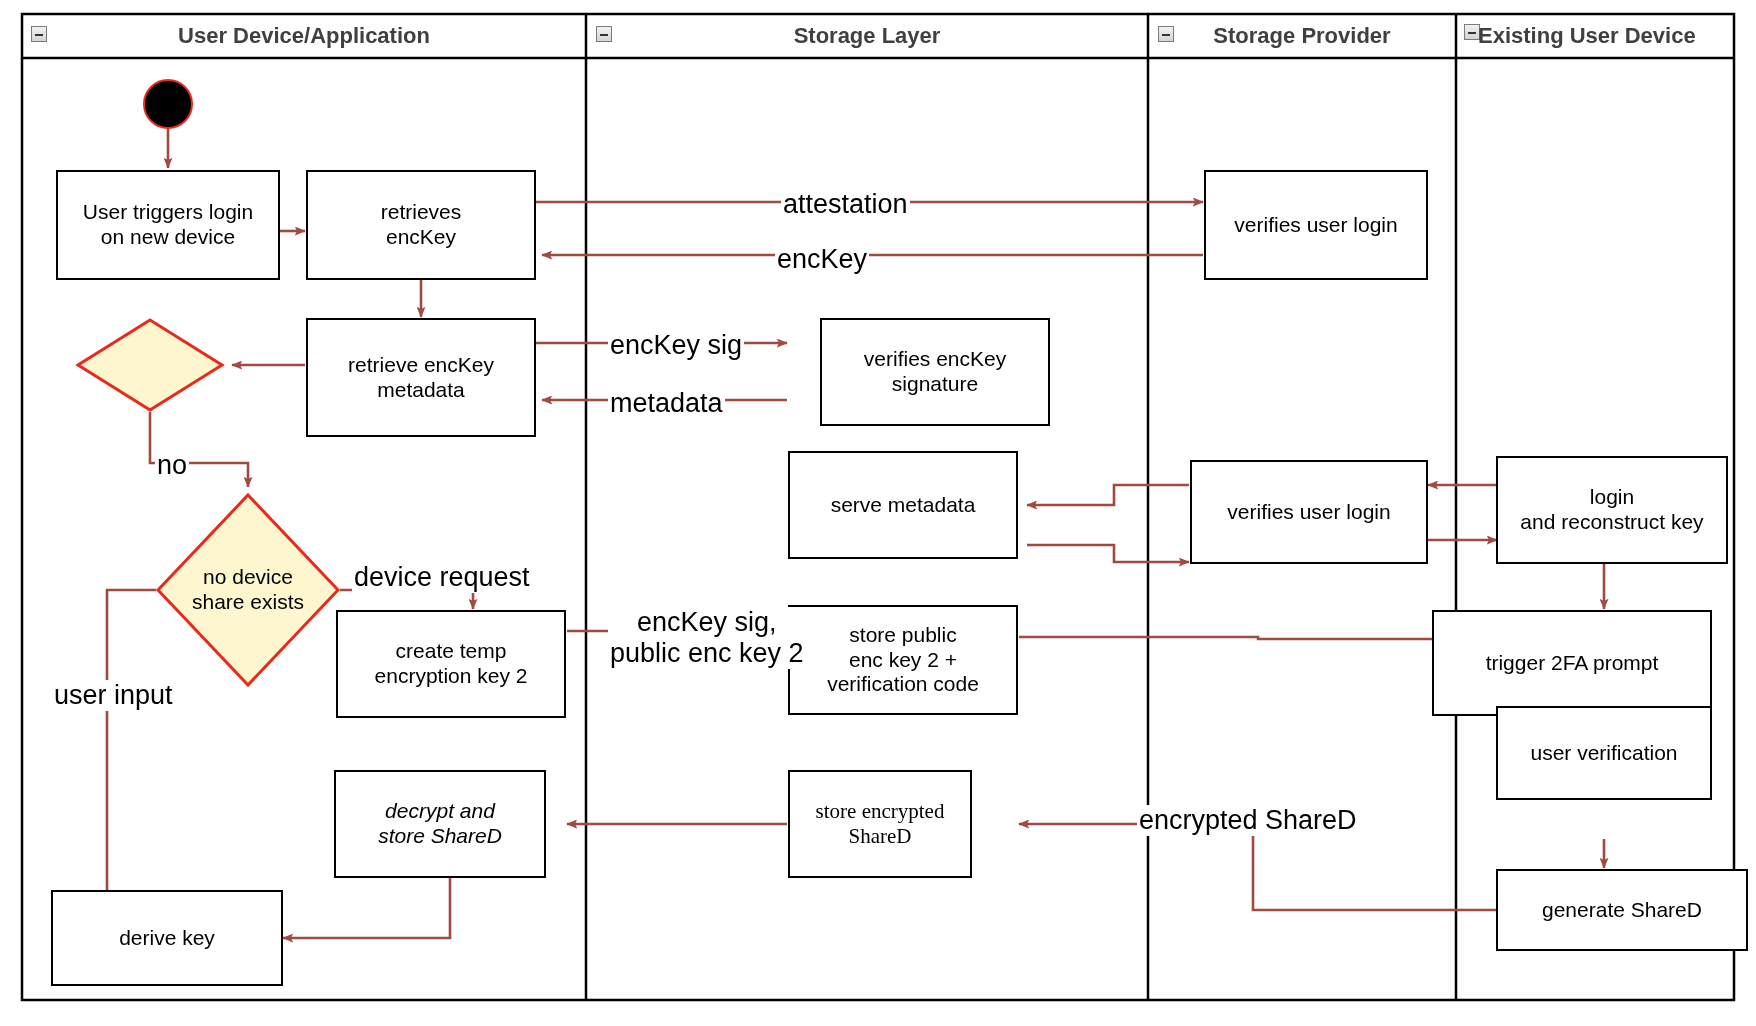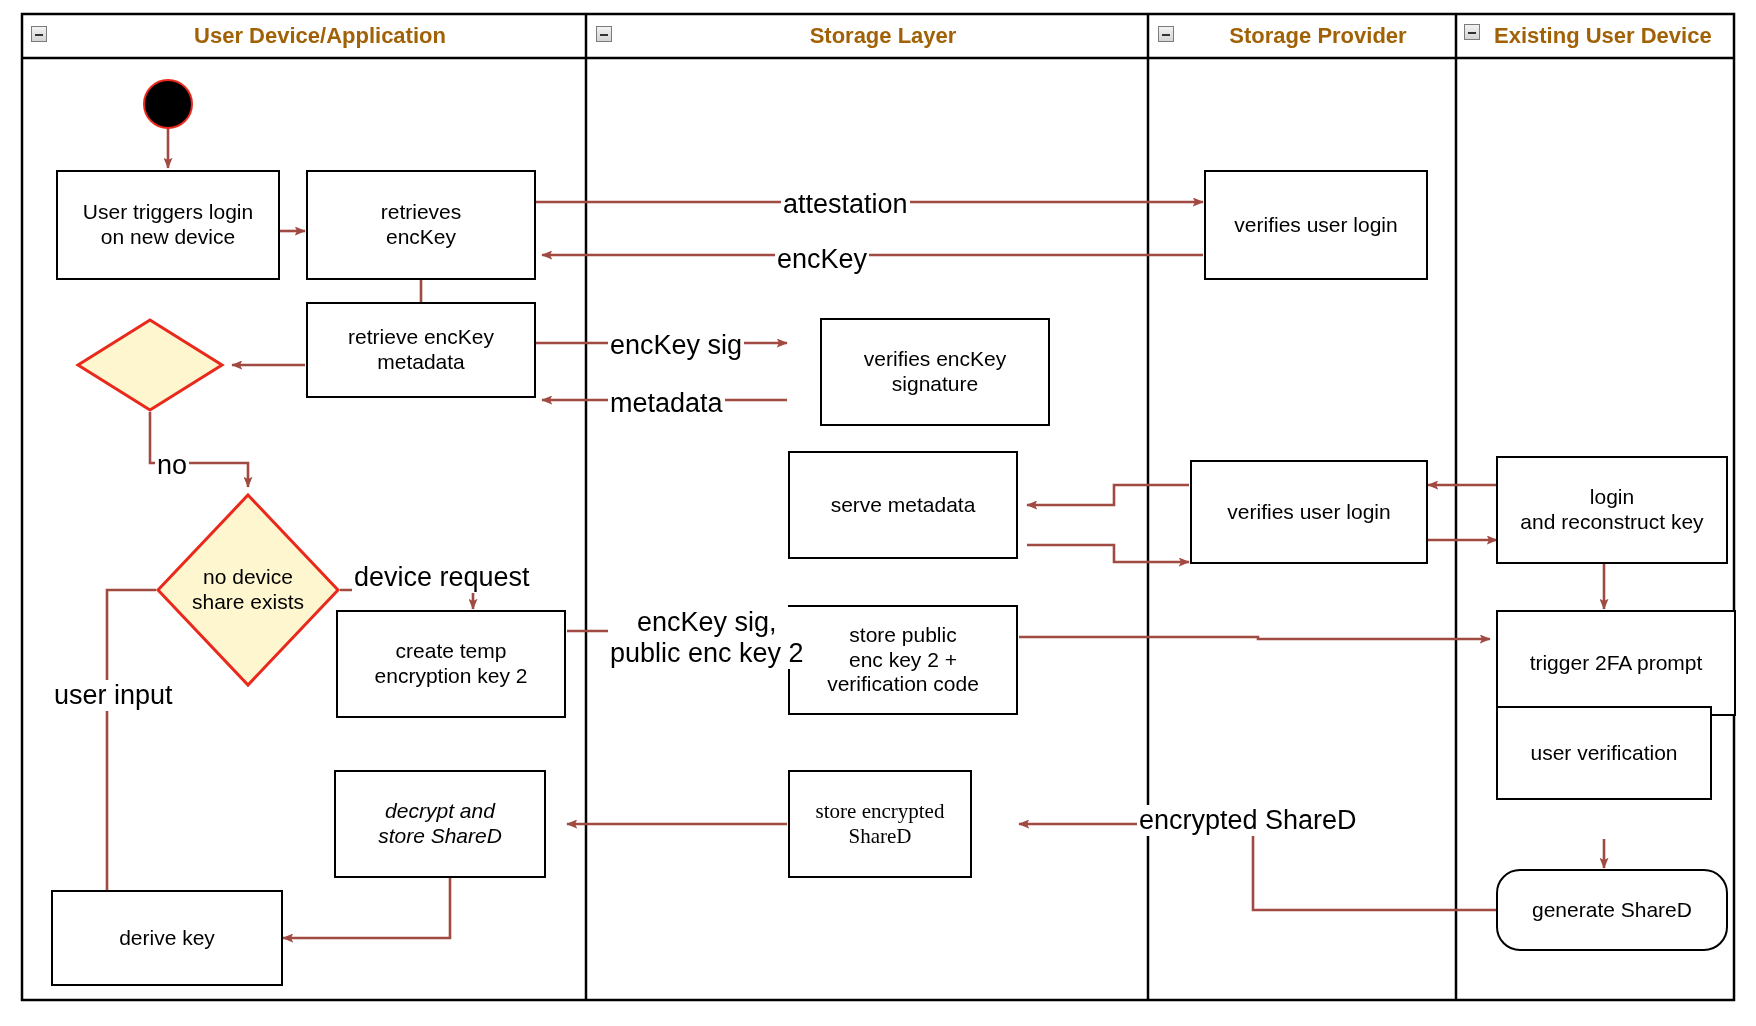--- a/index.html
+++ b/index.html
@@ -44,11 +44,10 @@
     font-family: "Liberation Sans", sans-serif;
     font-weight: bold;
     font-size: 22px;
-    color: #a16207;
+    color: #404040;
     text-align: center;
     line-height: 1;
     white-space: nowrap;
-    padding-left: 16px;
   }
   
   .collapse-box {

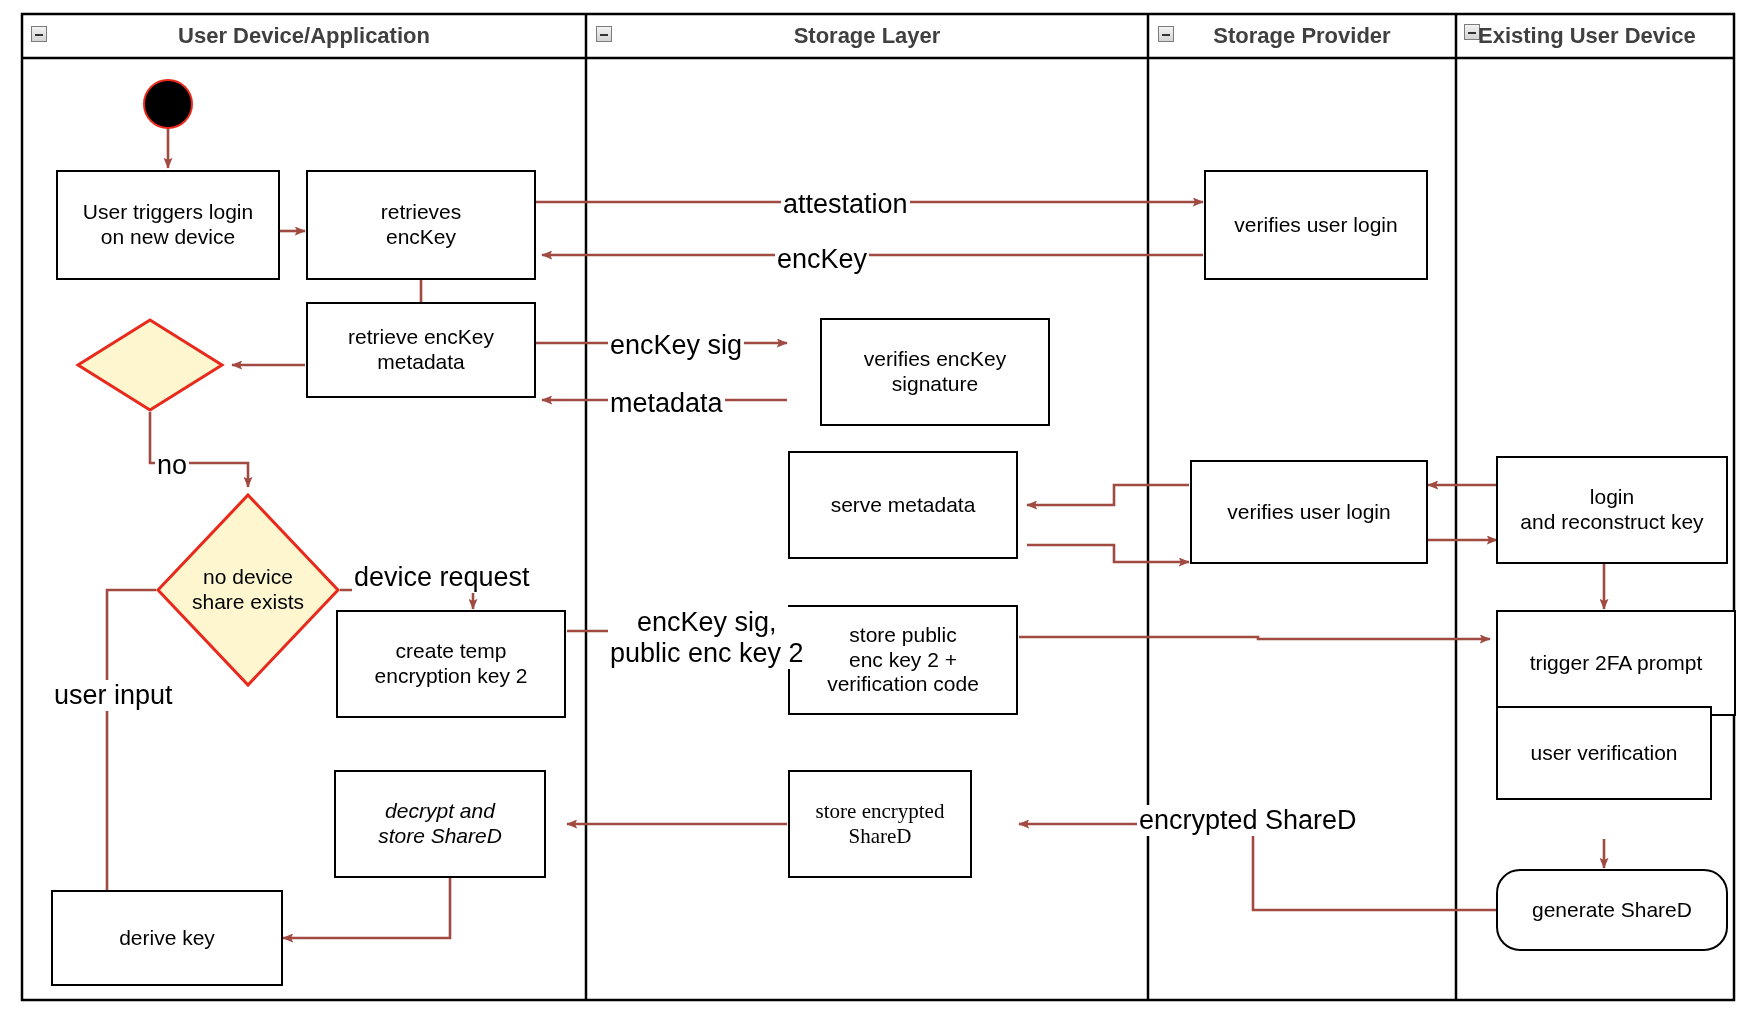--- a/index.html
+++ b/index.html
@@ -227,7 +227,7 @@
   <div class="node" style="left:306px; top:170px; width:230px; height:110px;">retrieves
 encKey</div>
 
-  <div class="node" style="left:306px; top:302px; width:230px; height:96px;">retrieve encKey
+  <div class="node" style="left:306px; top:318px; width:230px; height:119px;">retrieve encKey
 metadata</div>
 
 

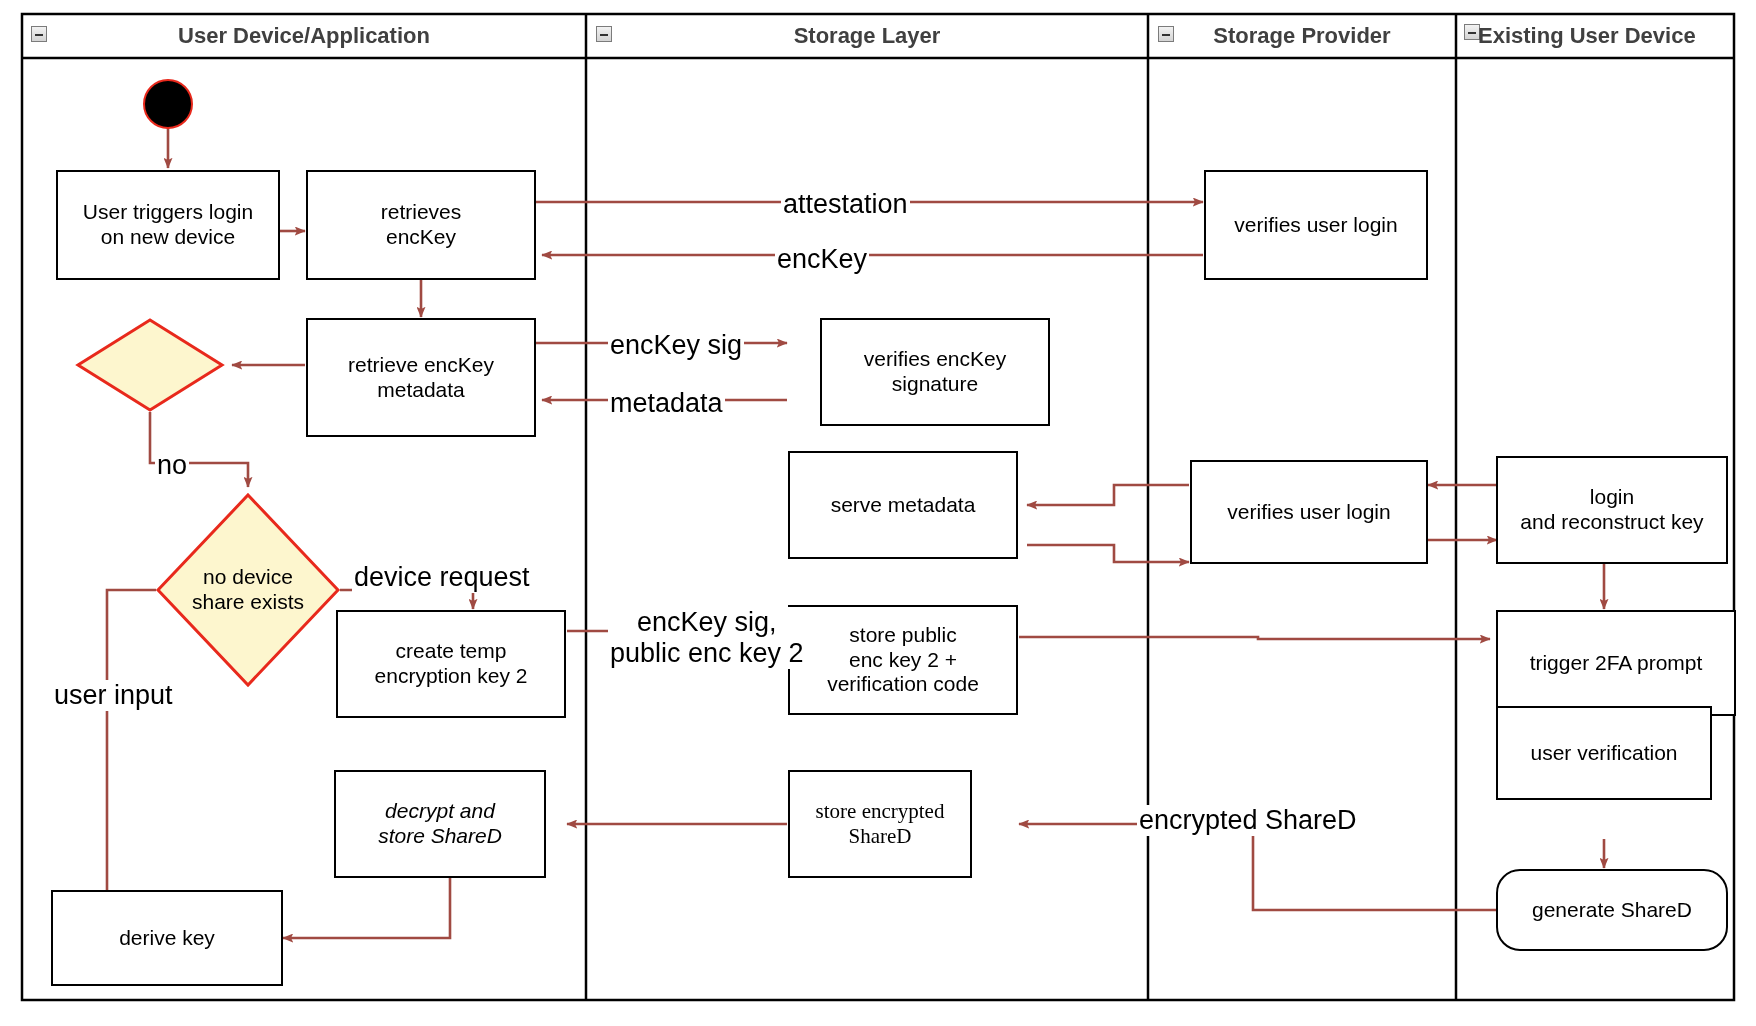--- a/index.html
+++ b/index.html
@@ -261,7 +261,7 @@
   <div class="node" style="left:1496px; top:456px; width:232px; height:108px;">login
 and reconstruct key</div>
 
-  <div class="node" style="left:1496px; top:610px; width:240px; height:106px;">trigger 2FA prompt</div>
+  <div class="node" style="left:1432px; top:610px; width:280px; height:106px;">trigger 2FA prompt</div>
 
   <div class="node" style="left:1496px; top:706px; width:216px; height:94px;">user verification</div>
 

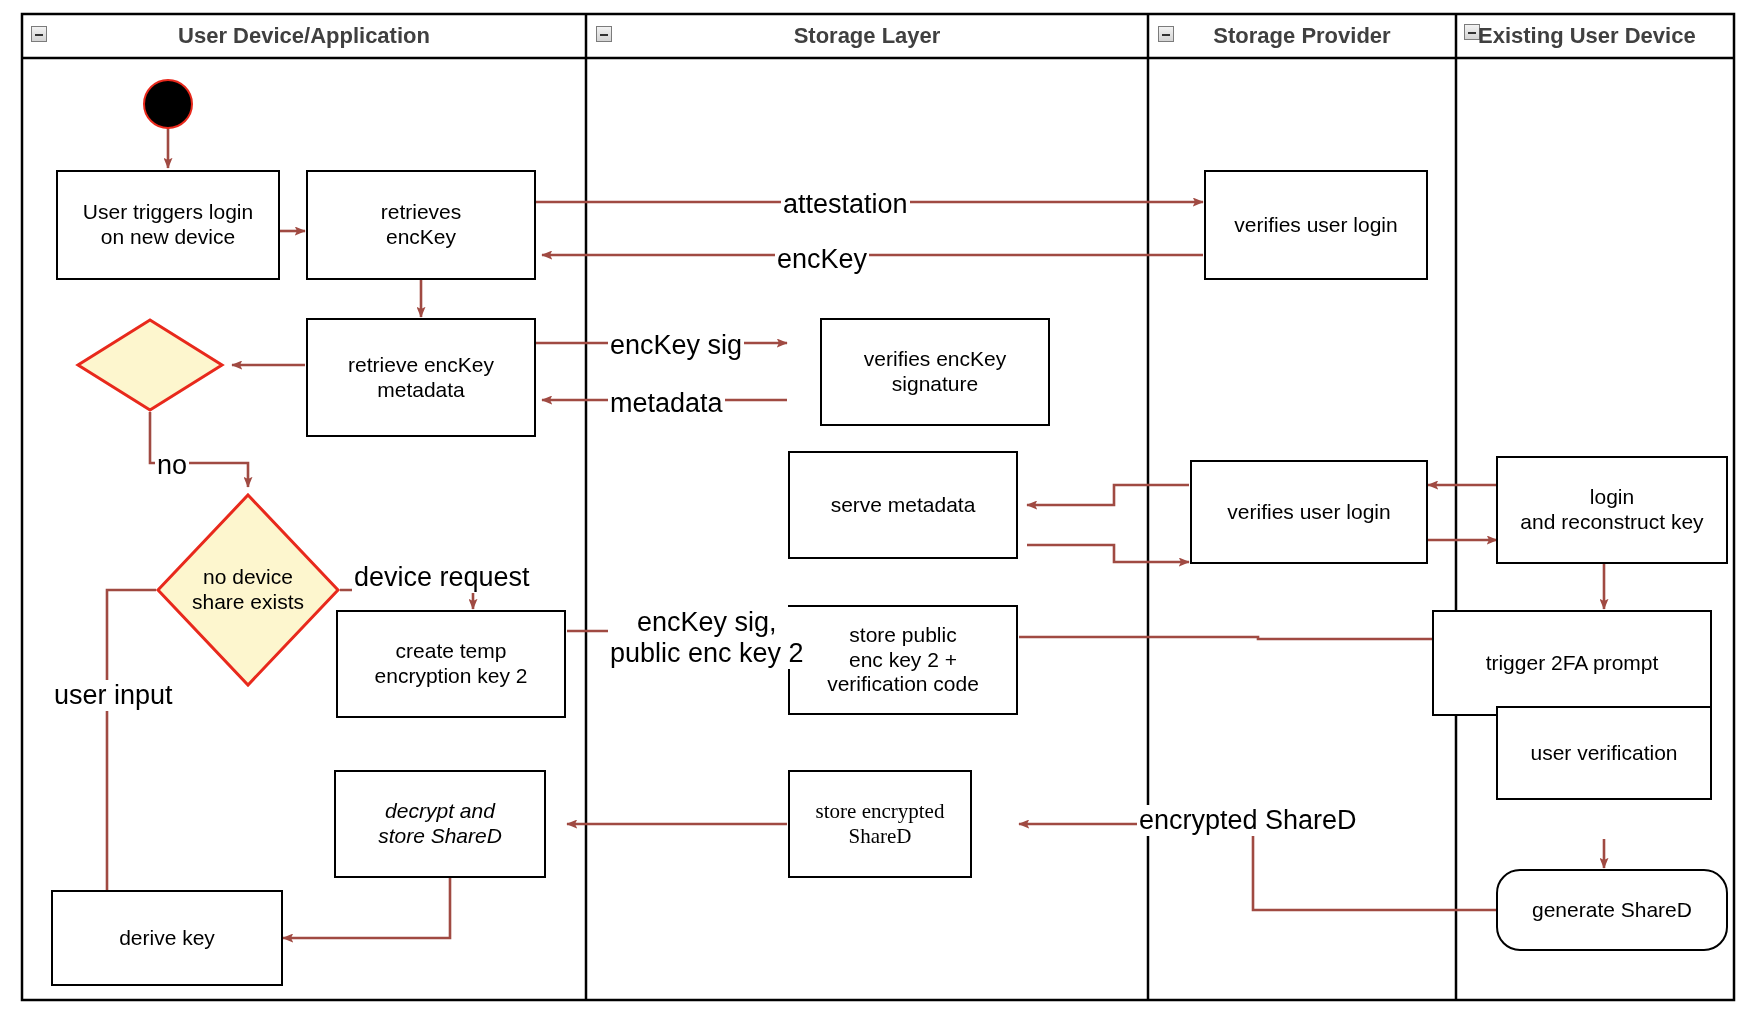--- a/index.html
+++ b/index.html
@@ -265,7 +265,7 @@
 
   <div class="node" style="left:1496px; top:706px; width:216px; height:94px;">user verification</div>
 
-  <div class="node" style="left:1496px; top:869px; width:232px; height:82px;border-radius:24px;">generate ShareD</div>
+  <div class="node" style="left:1496px; top:869px; width:252px; height:82px;">generate ShareD</div>
 
   <div class="edge-label" style="left:781px; top:189px;">attestation</div>
 

